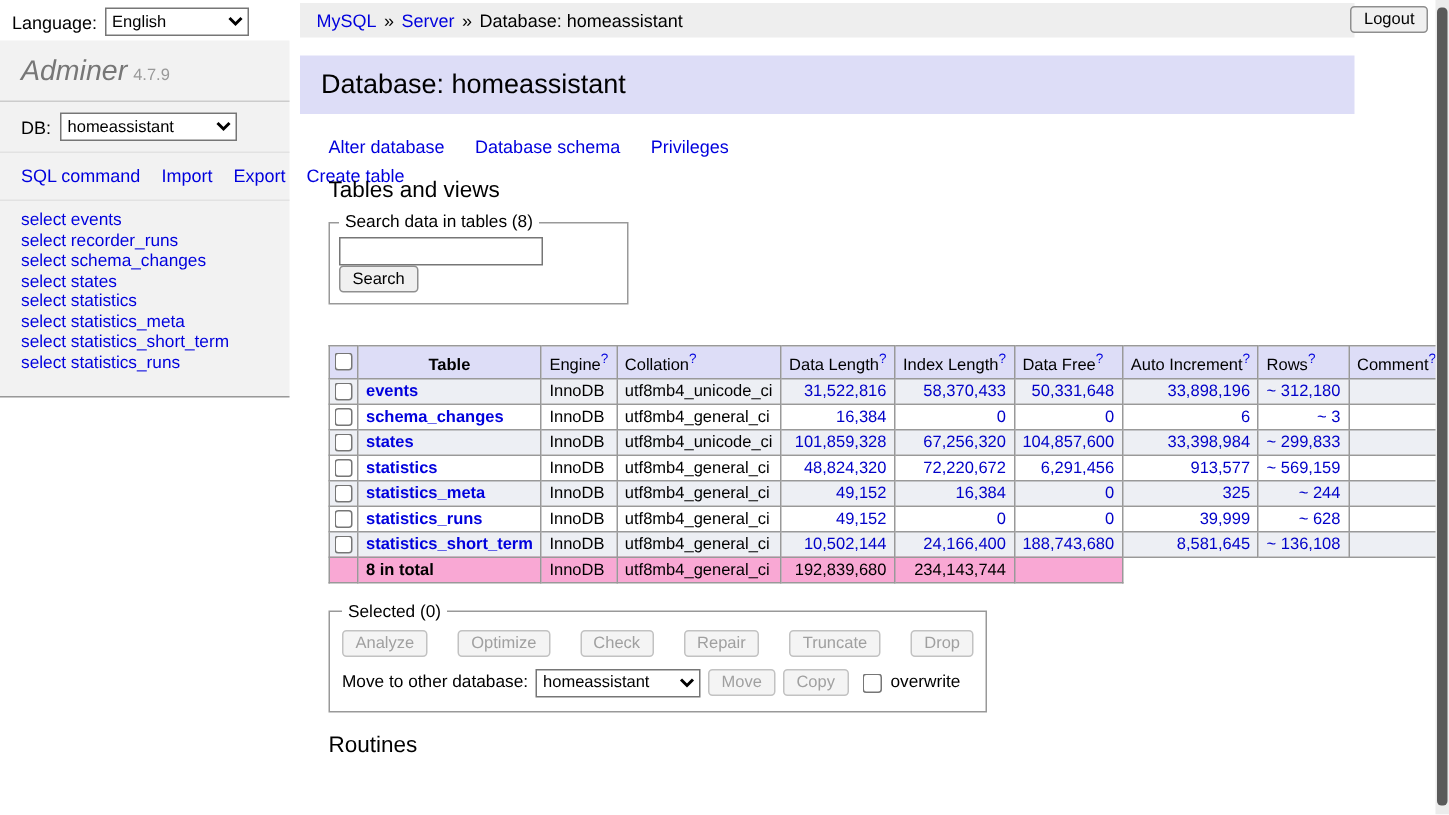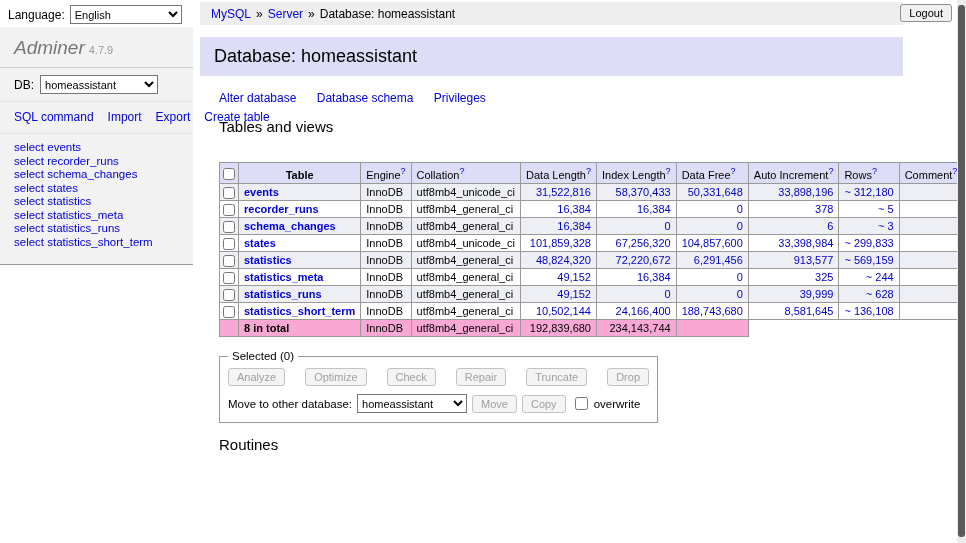--- a/index.html
+++ b/index.html
@@ -13,7 +13,7 @@
 
   
   .lang-row{position:absolute;top:5px;left:8px;display:flex;align-items:center;gap:5px;}
-  .lang-row select{width:112px;}
+  .lang-row select{width:96px;}
   .logout-btn{position:absolute;top:4px;right:14px;padding:2px 8px;font-size:11px;
     background:#f0f0f0;border:1px solid #8f8f8f;border-radius:3px;cursor:pointer;}
   .breadcrumb{position:absolute;left:200px;top:2px;width:703px;height:23px;background:#eeeeee;

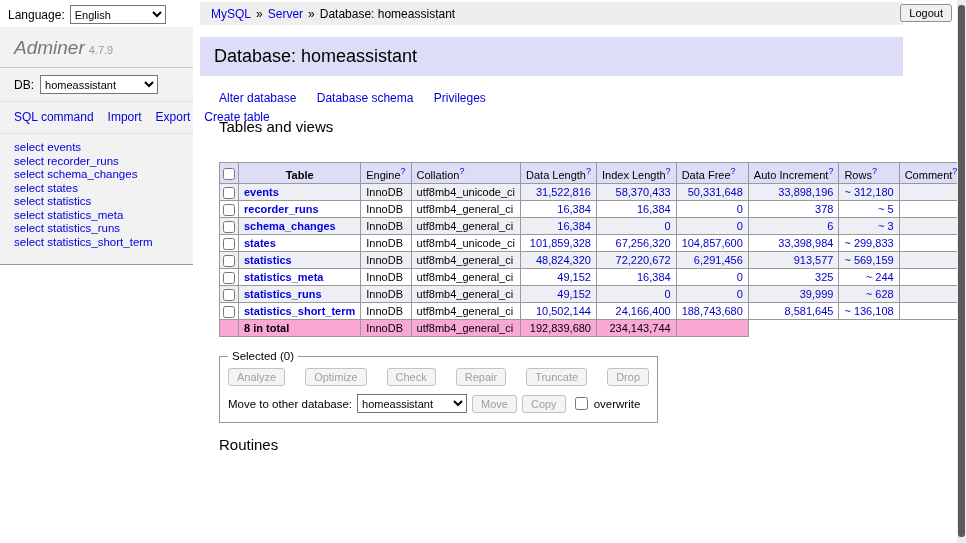--- a/index.html
+++ b/index.html
@@ -133,6 +133,11 @@
 
   <h3>Tables and views</h3>
 
+  <fieldset class="search-fieldset">
+    <legend>Search data in tables (8)</legend>
+    <input type="text" value="" style="">
+    <button class="btn">Search</button>
+  </fieldset>
 
   <table class="tables">
     <thead>

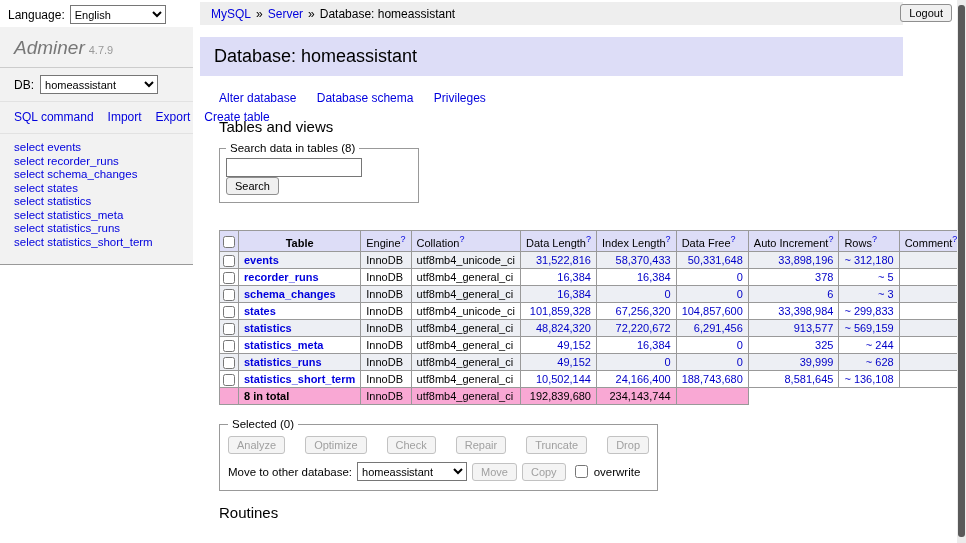--- a/index.html
+++ b/index.html
@@ -117,8 +117,8 @@
     <a>select states</a>
     <a>select statistics</a>
     <a>select statistics_meta</a>
+    <a>select statistics_short_term</a>
     <a>select statistics_runs</a>
-    <a>select statistics_short_term</a>
   </div>
 </div>
 

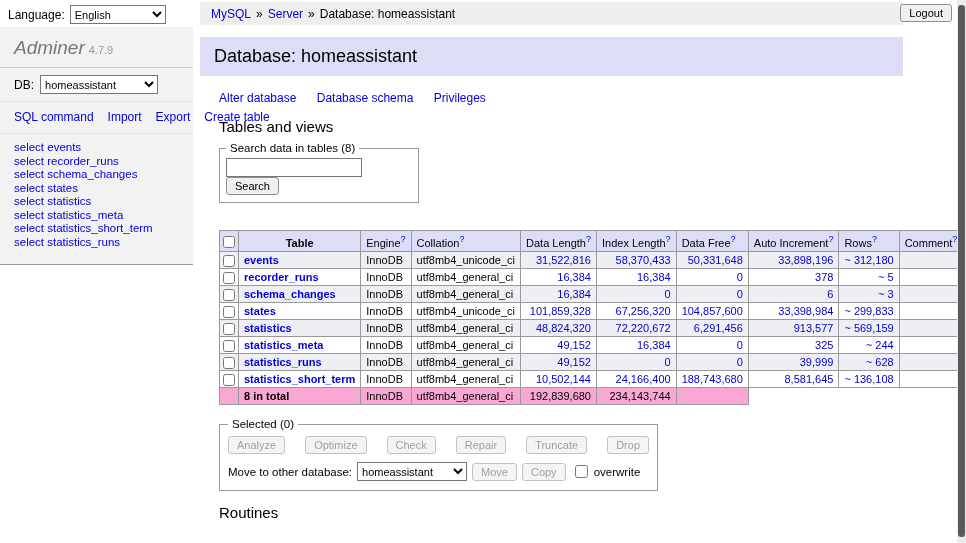--- a/index.html
+++ b/index.html
@@ -165,18 +165,6 @@
         <td class="num">50,331,648</td>
         <td class="num">33,898,196</td>
         <td class="num"><a>~ 312,180</a></td>
-        <td class="comment"></td>
-      </tr>
-      <tr>
-        <td class="c"><input type="checkbox" style=""></td>
-        <th><a>recorder_runs</a></th>
-        <td>InnoDB</td>
-        <td>utf8mb4_general_ci</td>
-        <td class="num">16,384</td>
-        <td class="num">16,384</td>
-        <td class="num">0</td>
-        <td class="num">378</td>
-        <td class="num"><a>~ 5</a></td>
         <td class="comment"></td>
       </tr>
       <tr>

